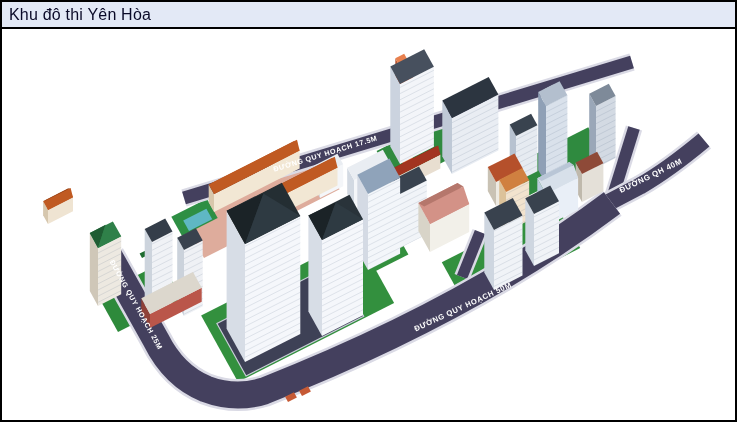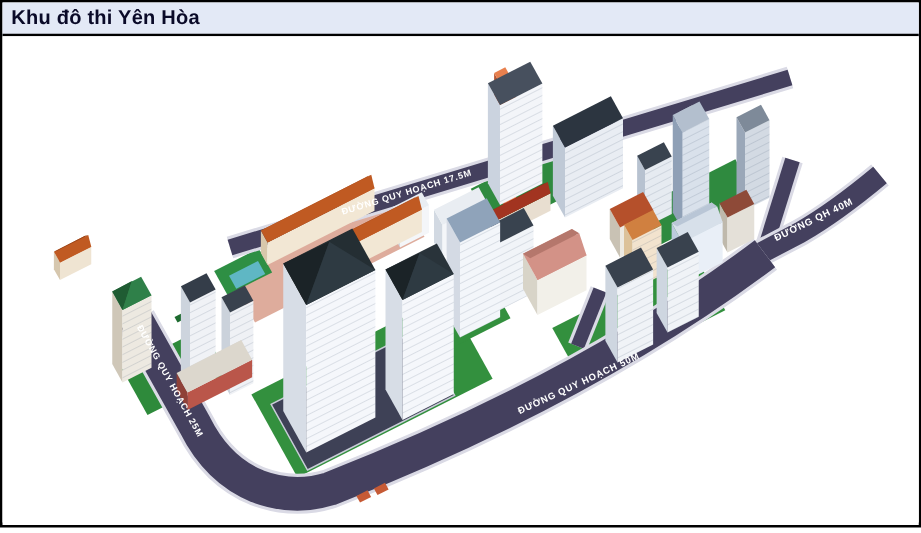--- a/index.html
+++ b/index.html
@@ -6,7 +6,7 @@
   body{width:737px;height:426px;position:relative;font-family:"Liberation Sans",sans-serif;overflow:hidden;}
   .frame{position:absolute;left:0;top:0;width:733px;height:418px;border:2px solid #000;background:#fff;}
   .titlebar{height:25px;background:#E3E9F6;border-bottom:2px solid #000;display:flex;align-items:center;padding-left:7px;}
-  .titlebar .title{font-weight:bold;font-size:16px;color:#0A0A28;letter-spacing:0.2px;}
+  .titlebar .title{font-weight:normal;font-size:16px;color:#0A0A28;letter-spacing:0.2px;}
   .canvas{position:relative;width:733px;height:389px;background:#ffffff;}
   svg{display:block;}
   text{font-family:"Liberation Sans",sans-serif;}

